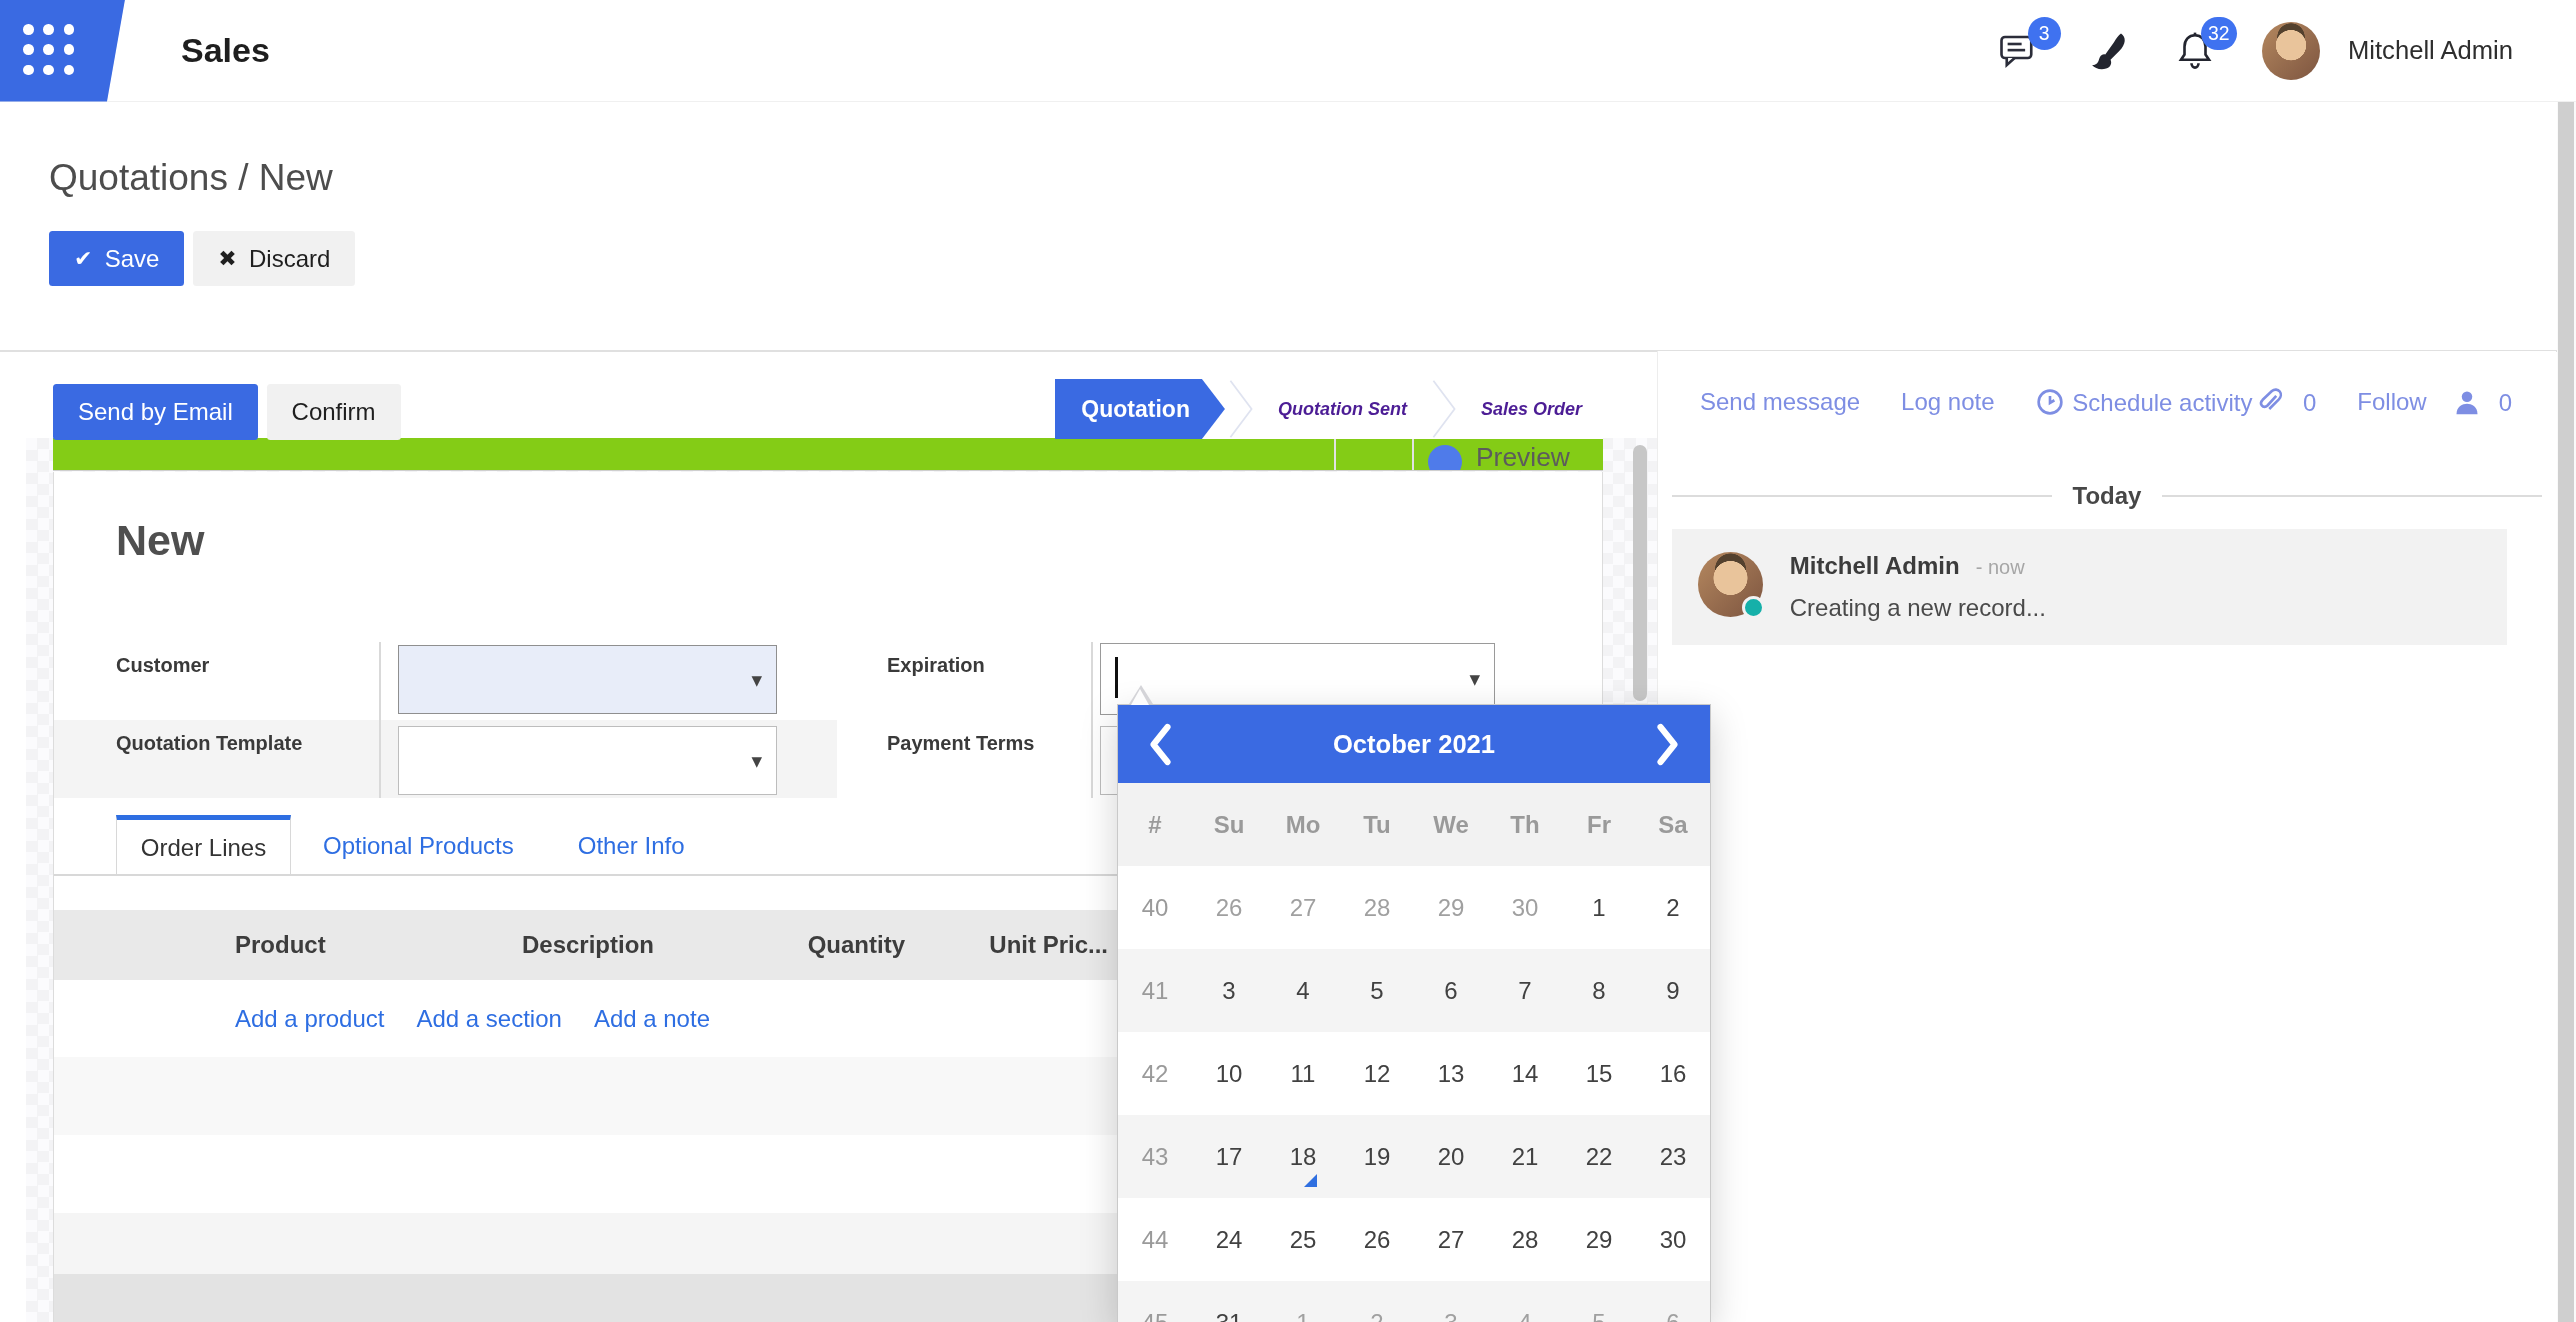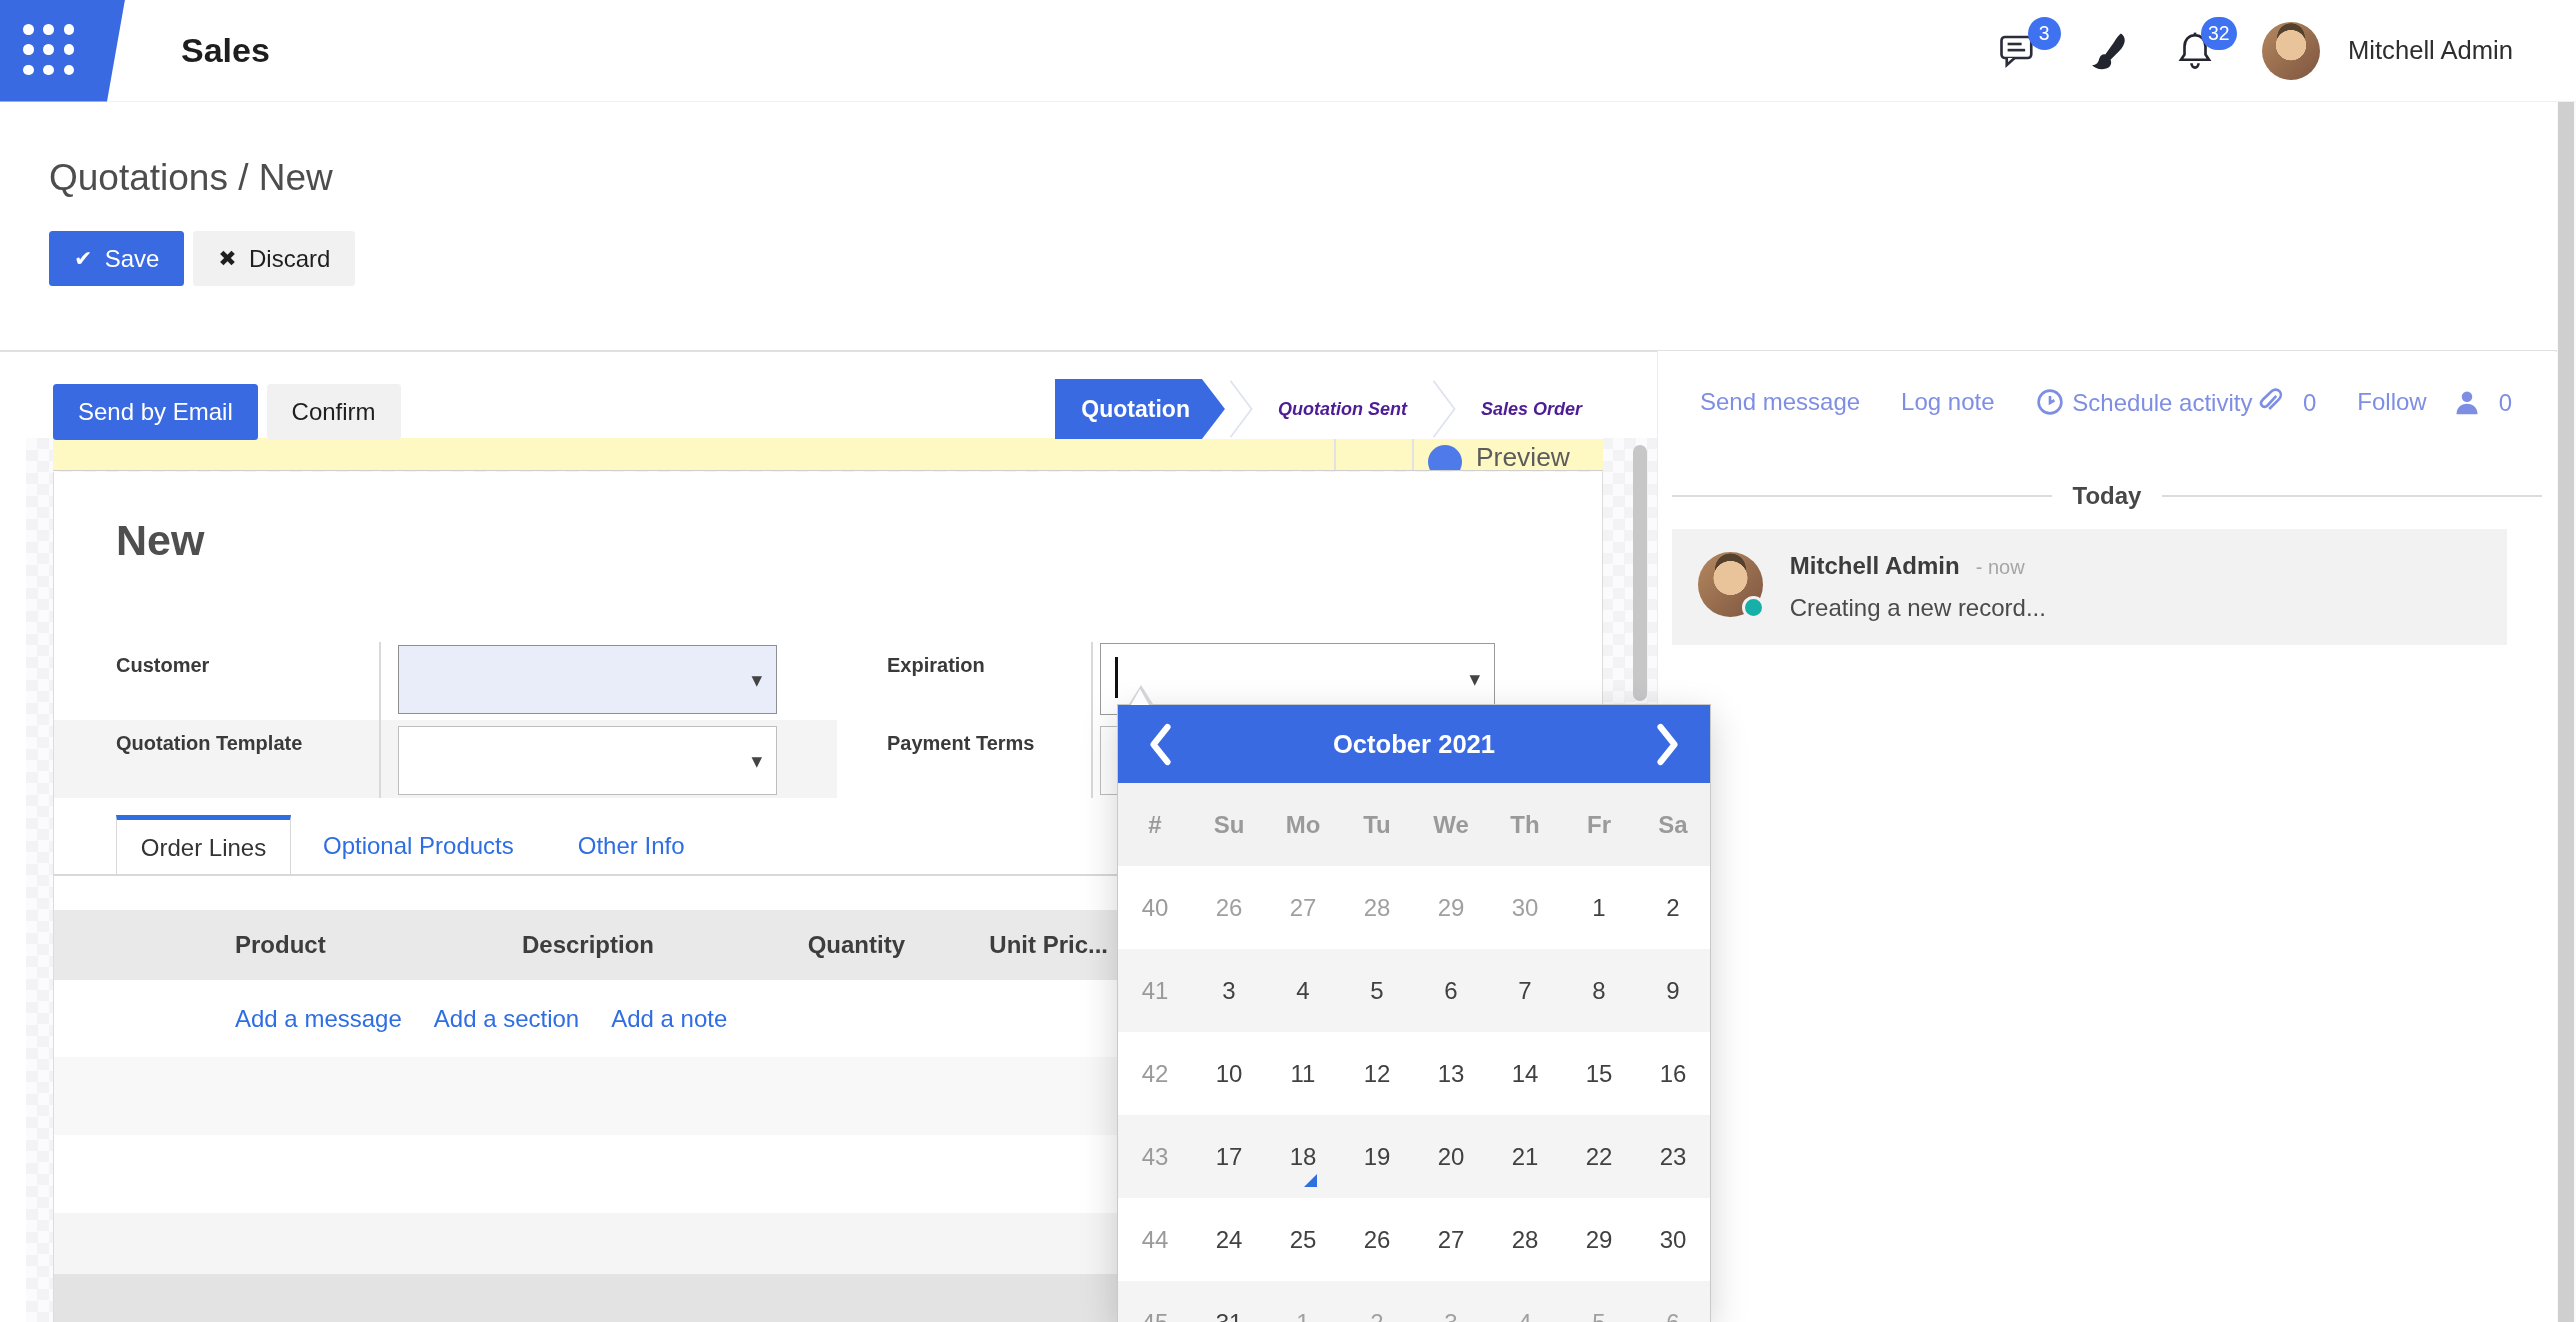--- a/index.html
+++ b/index.html
@@ -56,7 +56,7 @@
              background-size:23px 23px; }
 
   
-  .previewrow { position:absolute; left:53px; top:438px; width:1550px; height:33px; background:#fef9c3;
+  .previewrow { position:absolute; left:53px; top:438px; width:1550px; height:33px; background:#84cc16;
                 border-bottom:1.8px solid #cfcfcf; overflow:hidden; z-index:2; }
   .pr-vline { position:absolute; top:0; width:1.8px; height:33px; background:#e2e2e2; }
   .pr-eye { position:absolute; left:1375px; top:7px; width:34px; height:34px; border-radius:50%; background:#4f7bea; }

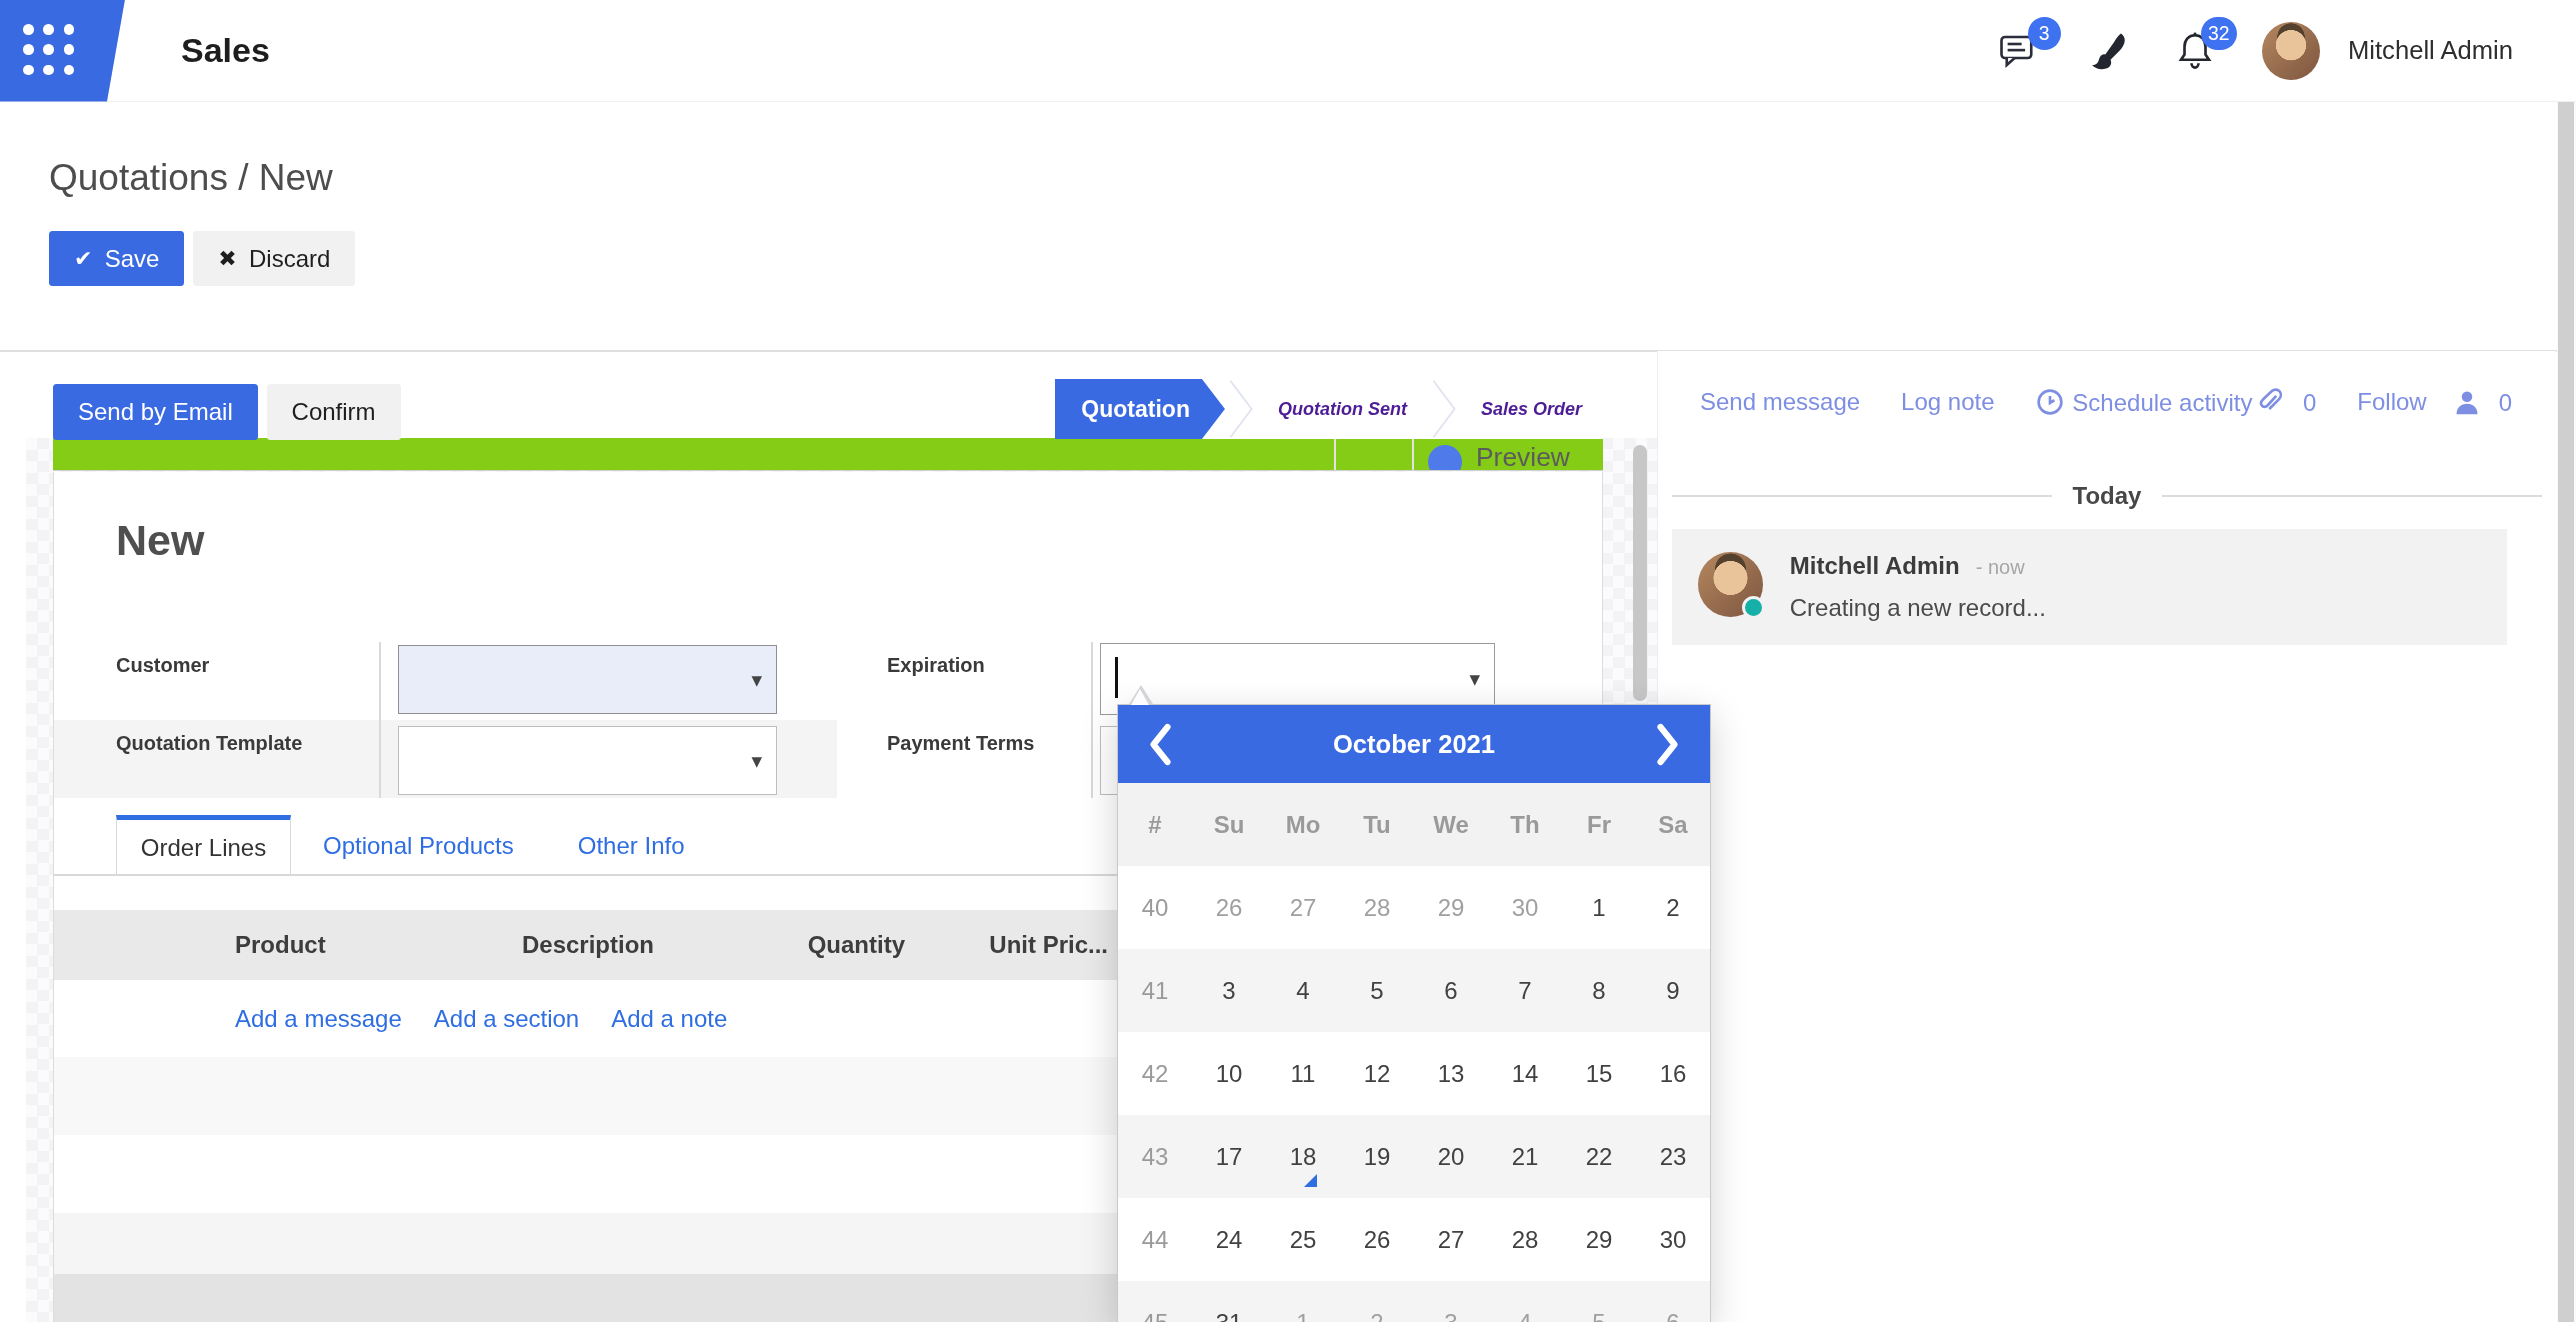--- a/index.html
+++ b/index.html
@@ -274,7 +274,7 @@
         <span class="c-taxes">Taxes</span>
       </div>
     <div class="addrow" id="addlinks">
-        <span>Add a message</span>
+        <span>Add a product</span>
         <span>Add a section</span>
         <span>Add a note</span>
       </div>

